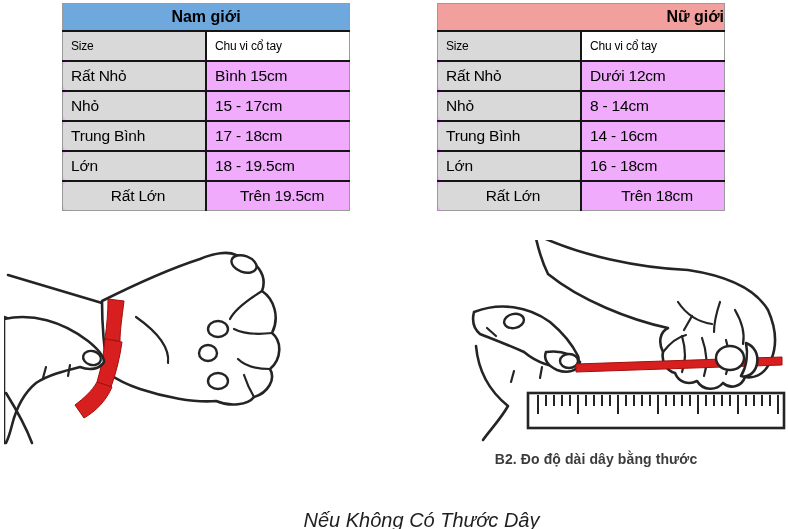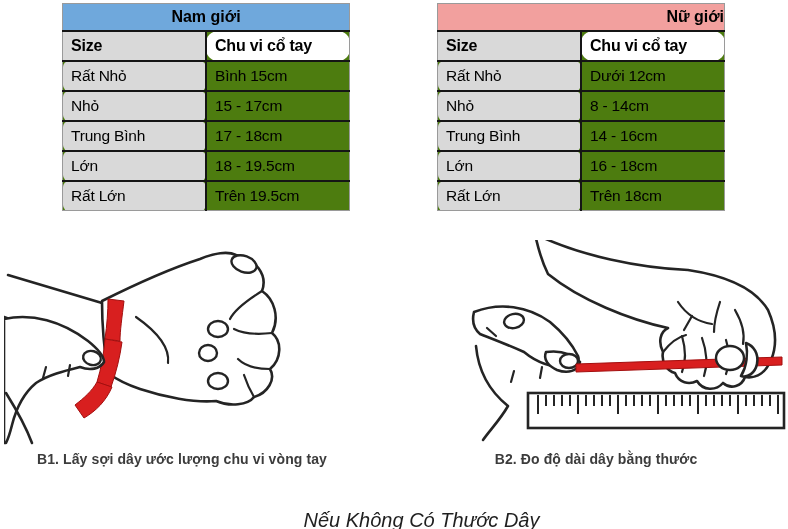--- a/index.html
+++ b/index.html
@@ -13,7 +13,7 @@
   .size-table {
     position:absolute; top:3px; width:288px;
     border-collapse:collapse; table-layout:fixed;
-    border:1px solid #9a9a9a; background:#4d7c0f;
+    border:1px solid #9a9a9a; background:#f0abfc;
     font-family:"Liberation Sans", sans-serif;
   }
   .size-table th, .size-table td {

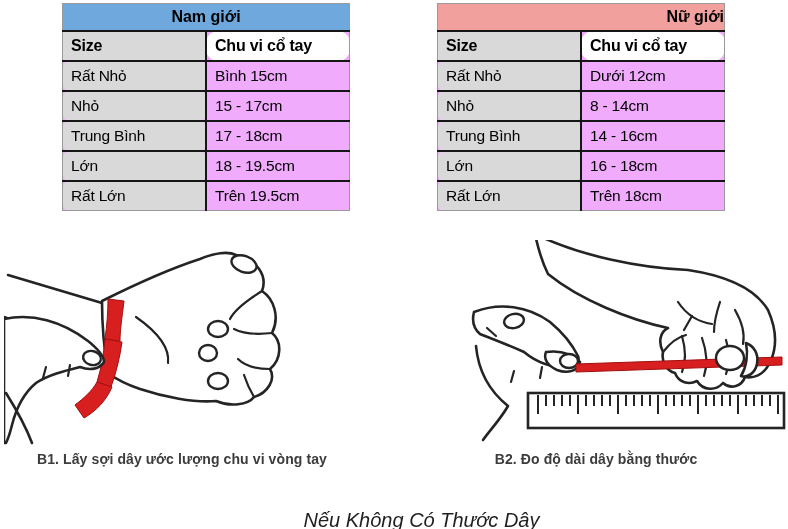--- a/index.html
+++ b/index.html
@@ -29,7 +29,7 @@
   .size-table .col-size {
     width:146px; background:#d9d9d9; border-right:2px solid #151515;
   }
-  .size-table thead tr.cols th { font-weight:bold; font-size:16px; }
+  .size-table thead tr.cols th { font-weight:normal; font-size:12px; }
   .size-table thead tr.cols th.col-val { background:#ffffff;border-radius:12px; }
   .size-table tbody td { font-weight:normal;border-radius:6px; }
   .size-table tbody tr:last-child td { border-bottom:1px solid #9a9a9a; }

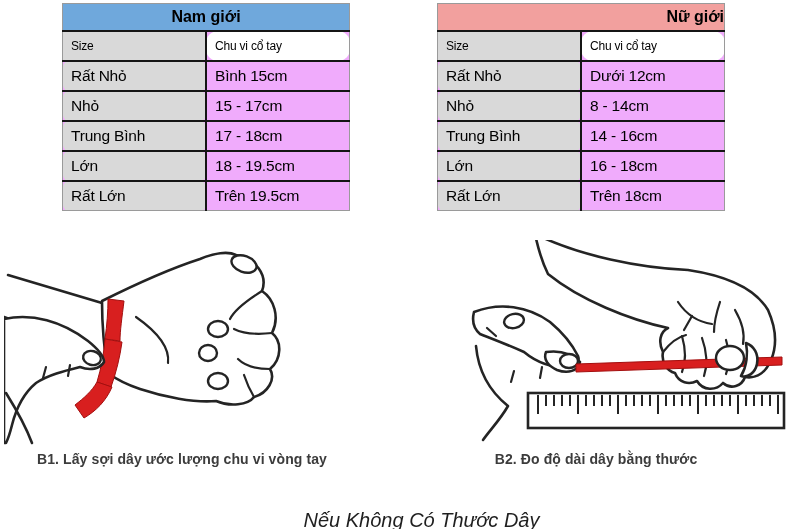--- a/index.html
+++ b/index.html
@@ -30,7 +30,7 @@
     width:146px; background:#d9d9d9; border-right:2px solid #151515;
   }
   .size-table thead tr.cols th { font-weight:normal; font-size:12px; }
-  .size-table thead tr.cols th.col-val { background:#ffffff;border-radius:12px; }
+  .size-table thead tr.cols th.col-val { background:#ffffff; }
   .size-table tbody td { font-weight:normal;border-radius:6px; }
   .size-table tbody tr:last-child td { border-bottom:1px solid #9a9a9a; }
   #table-men  { left:62px; }

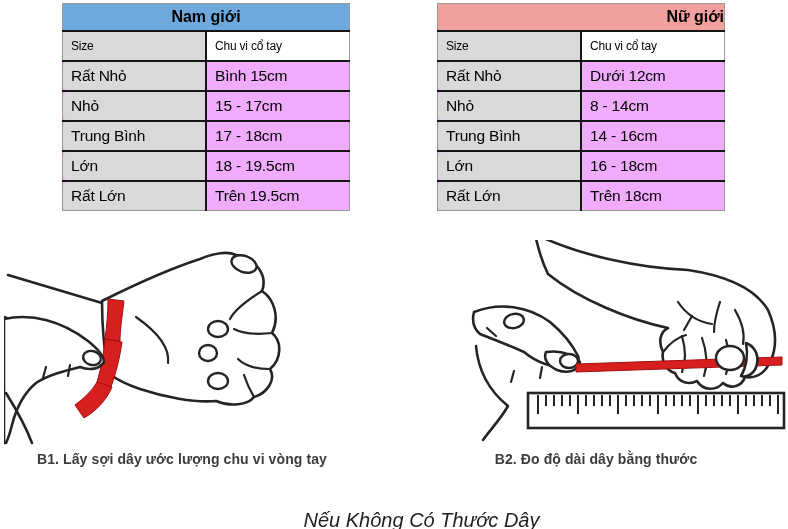--- a/index.html
+++ b/index.html
@@ -32,7 +32,7 @@
   .size-table thead tr.cols th { font-weight:normal; font-size:12px; }
   .size-table thead tr.cols th.col-val { background:#ffffff; }
   .size-table tbody td { font-weight:normal;border-radius:6px; }
-  .size-table tbody tr:last-child td { border-bottom:1px solid #9a9a9a; }
+  .size-table tbody tr:last-child td { border-bottom:1px solid #9a9a9a;text-align:center; }
   #table-men  { left:62px; }
   #table-women{ left:437px; }
 

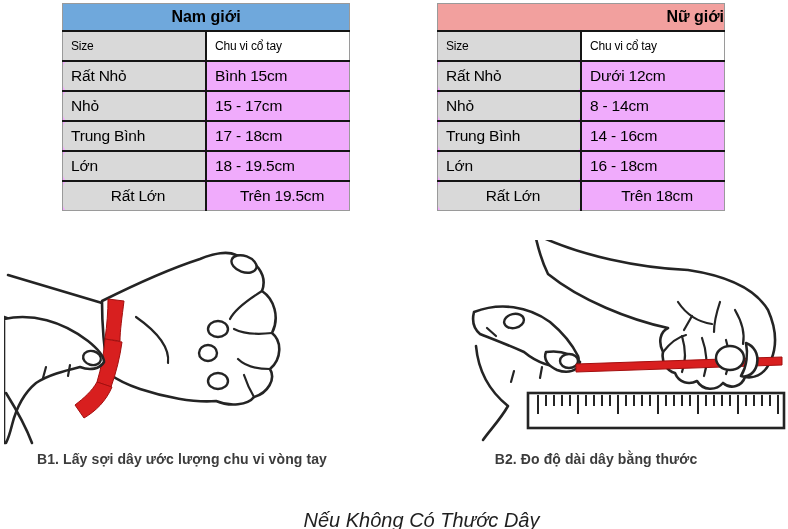--- a/index.html
+++ b/index.html
@@ -242,7 +242,6 @@
     </g>
   </svg>
 
-  <div id="caption-b1" class="caption">B1. Lấy sợi dây ước lượng chu vi vòng tay</div>
   <div id="caption-b2" class="caption">B2. Đo độ dài dây bằng thước</div>
 
   <div id="bottom-title">Nếu Không Có Thước Dây</div>

